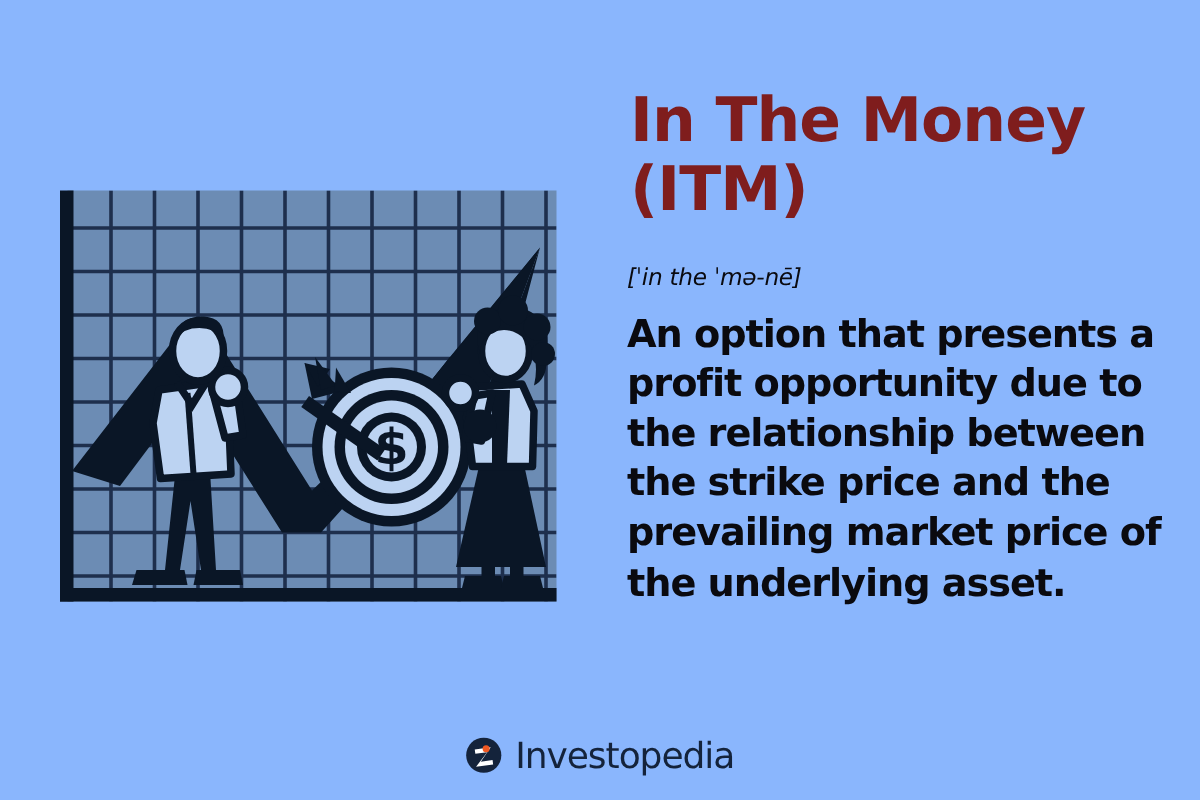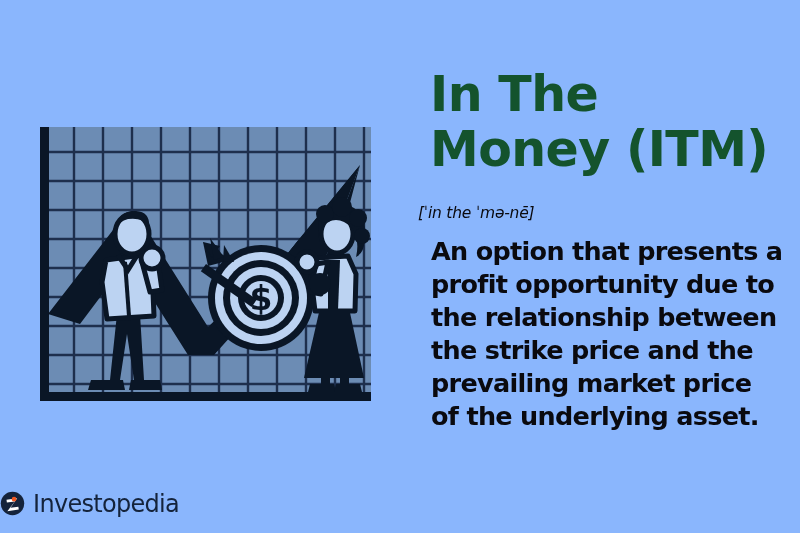--- a/index.html
+++ b/index.html
@@ -46,13 +46,13 @@
   }
 
   #term-title {
-    margin: 12px;
-    font-family: "DejaVu Sans", sans-serif;
-    font-size: 49px;
+    margin: 2px;
+    font-family: "DejaVu Sans", sans-serif;
+    font-size: 41px;
     line-height: 1.12;
     font-weight: bold;
     letter-spacing: -0.6px;
-    color: #14532d;
+    color: #7f1d1d;
   }
 
   #pronunciation {

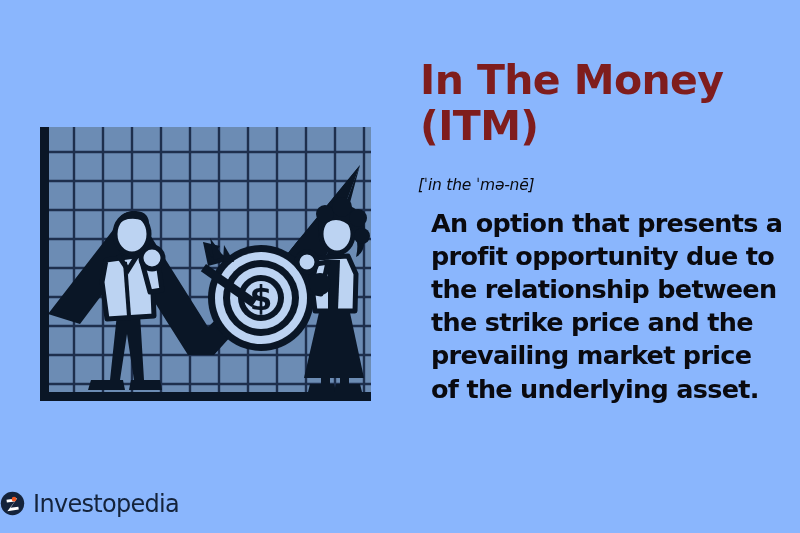--- a/index.html
+++ b/index.html
@@ -65,7 +65,7 @@
   }
 
   #definition {
-    margin: 13px 0 0 13px;
+    margin: 13px 0 0 0;
     font-family: "DejaVu Sans", sans-serif;
     font-size: 25.5px;
     line-height: 1.30;

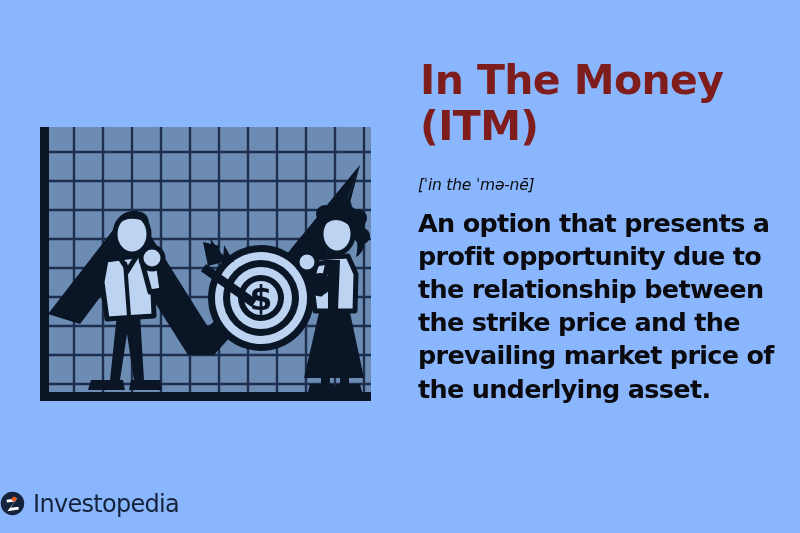--- a/index.html
+++ b/index.html
@@ -82,6 +82,7 @@
     bottom: 17px;
     display: flex;
     align-items: center;
+    justify-content: center;
     gap: 8px;
   }
   #brand-mark {

